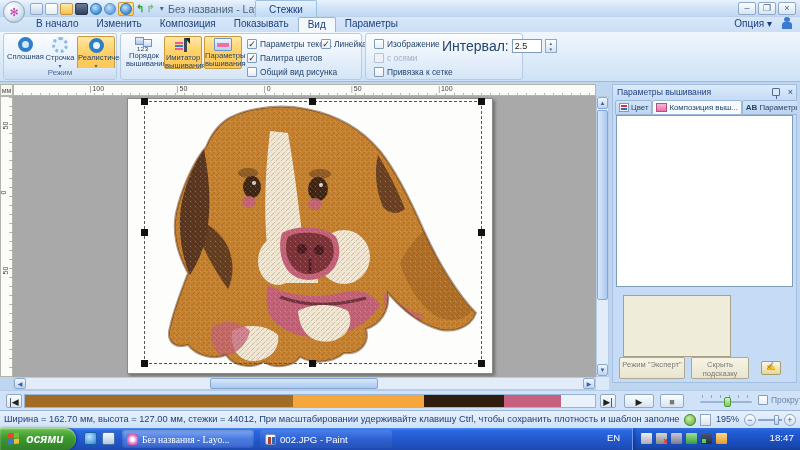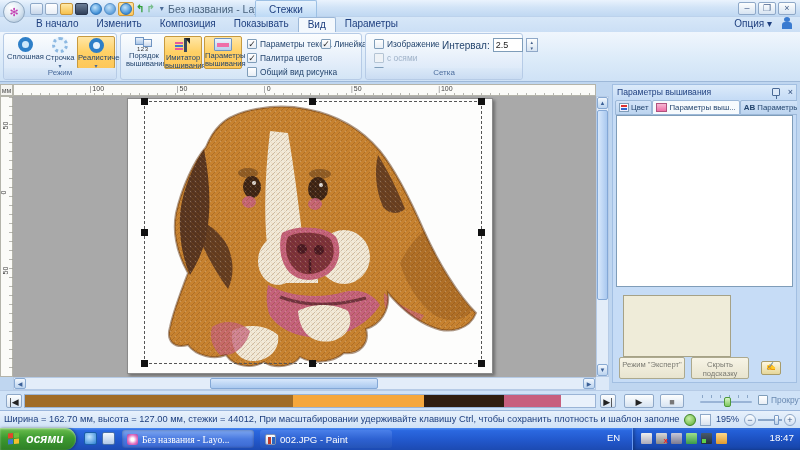--- a/index.html
+++ b/index.html
@@ -78,7 +78,7 @@
   .cb-lab { font-size:8.4px; color:#24456e; white-space:nowrap; }
   .cbrow.dis .cb { background:#eef2f6; border-color:#b4c4d4; }
   .cbrow.dis .cb-lab { color:#9fb2c8; }
-  .spin-lab { font-size:10px; color:#24456e; }
+  .spin-lab { font-size:14px; color:#24456e; }
   .spinbox { width:30px; height:14px; background:#fff; border:1px solid #7f9db9; font-size:9px; padding:1px 2px; color:#222; }
   .spinarr { width:12px; height:14px; border:1px solid #8fa8c8; background:linear-gradient(#fdfefe,#d7e4f2);
     font-size:5px; color:#44608c; text-align:center; line-height:6px; }

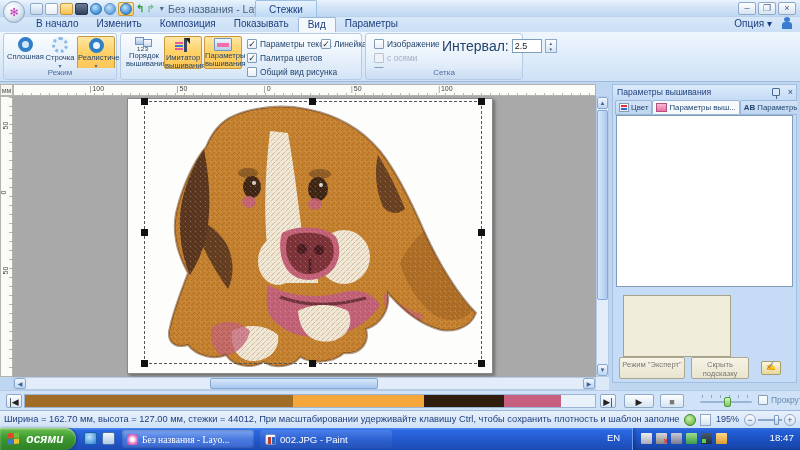--- a/index.html
+++ b/index.html
@@ -321,7 +321,6 @@
         <span class="spinbox">2.5</span>
         <span class="spinarr">▴<br>▾</span>
       </div>
-      <div class="g-label">Сетка</div>
     </div>
   </div>
 

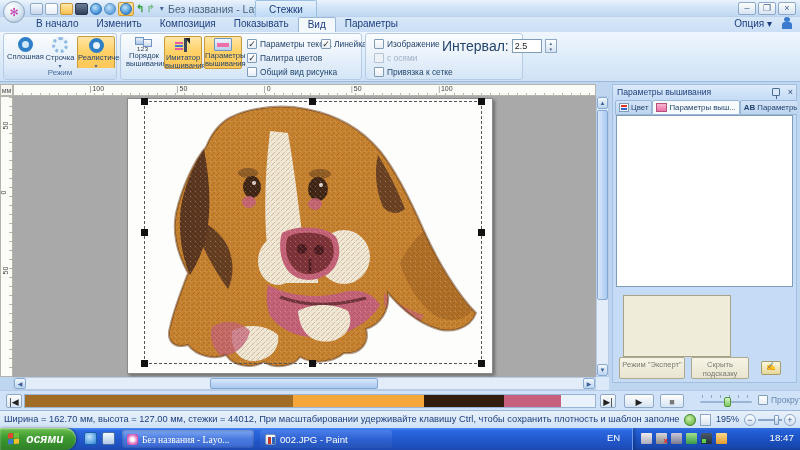--- a/index.html
+++ b/index.html
@@ -420,7 +420,7 @@
       </span>
       <span class="p-tab active">
         <span class="ic-pink"></span>
-        <span>Параметры выш...</span>
+        <span>Композиция выш...</span>
       </span>
       <span class="p-tab">
         <span class="ab">AB</span>

